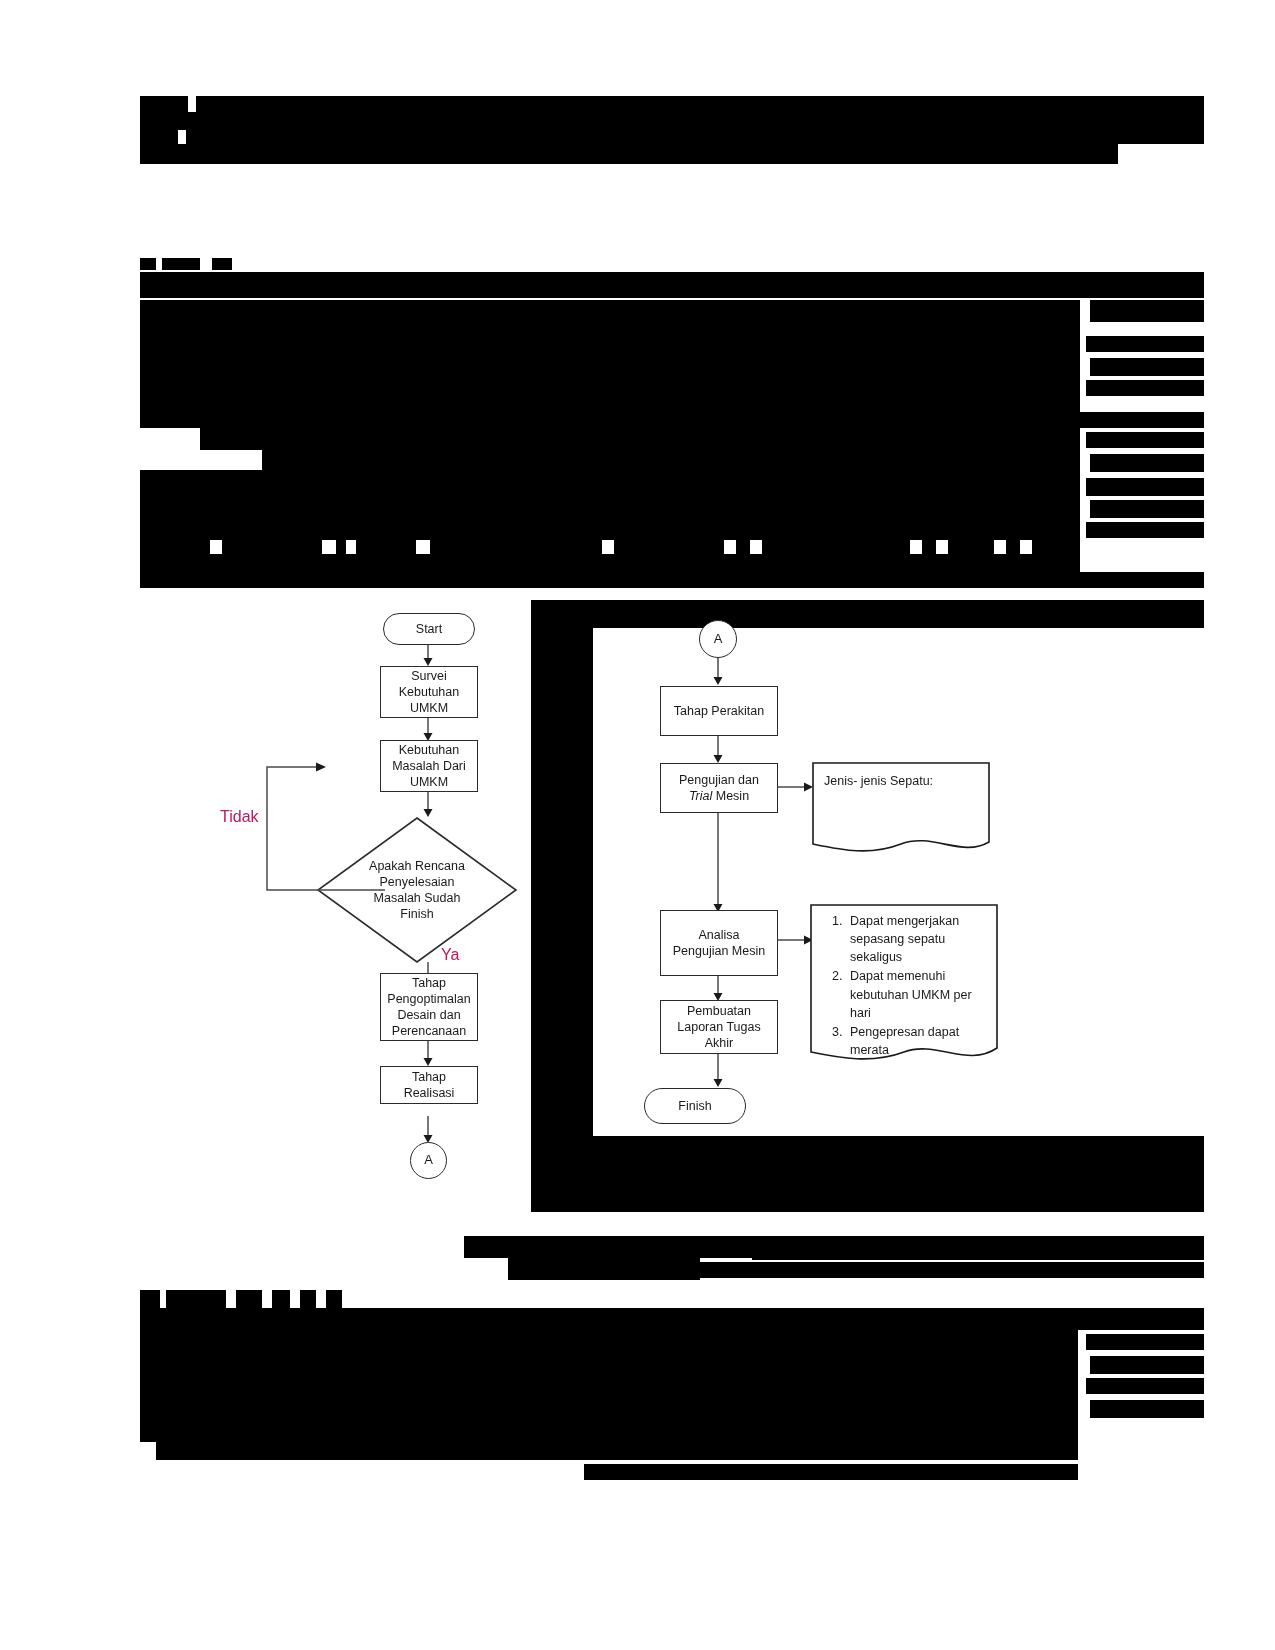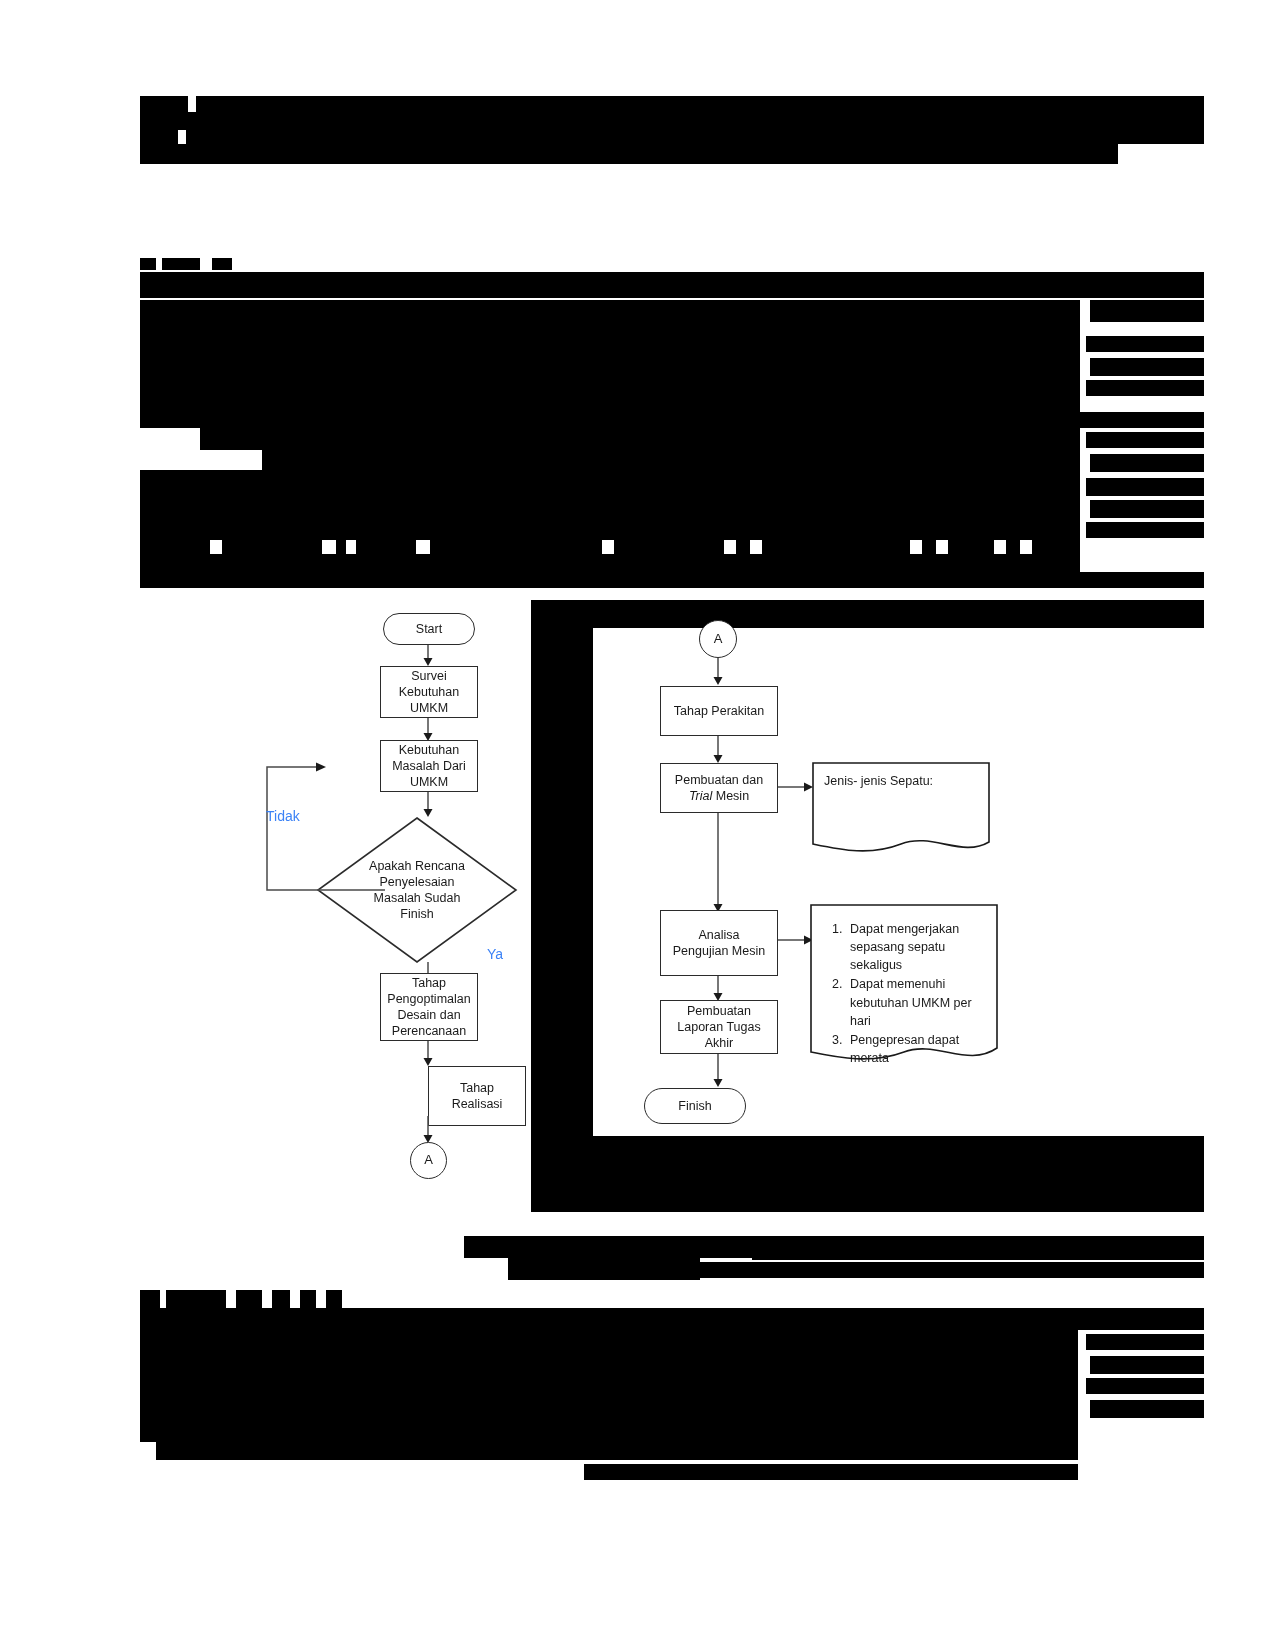--- a/index.html
+++ b/index.html
@@ -315,7 +315,7 @@
     </svg>
 
     <div class="node" style="left:660px; top:763px; width:118px; height:50px; flex-direction:column;">
-      <span>Pembuatan dan</span>
+      <span>Pengujian dan</span>
       <span>
         <span class="it">Trial</span> Mesin
       </span>

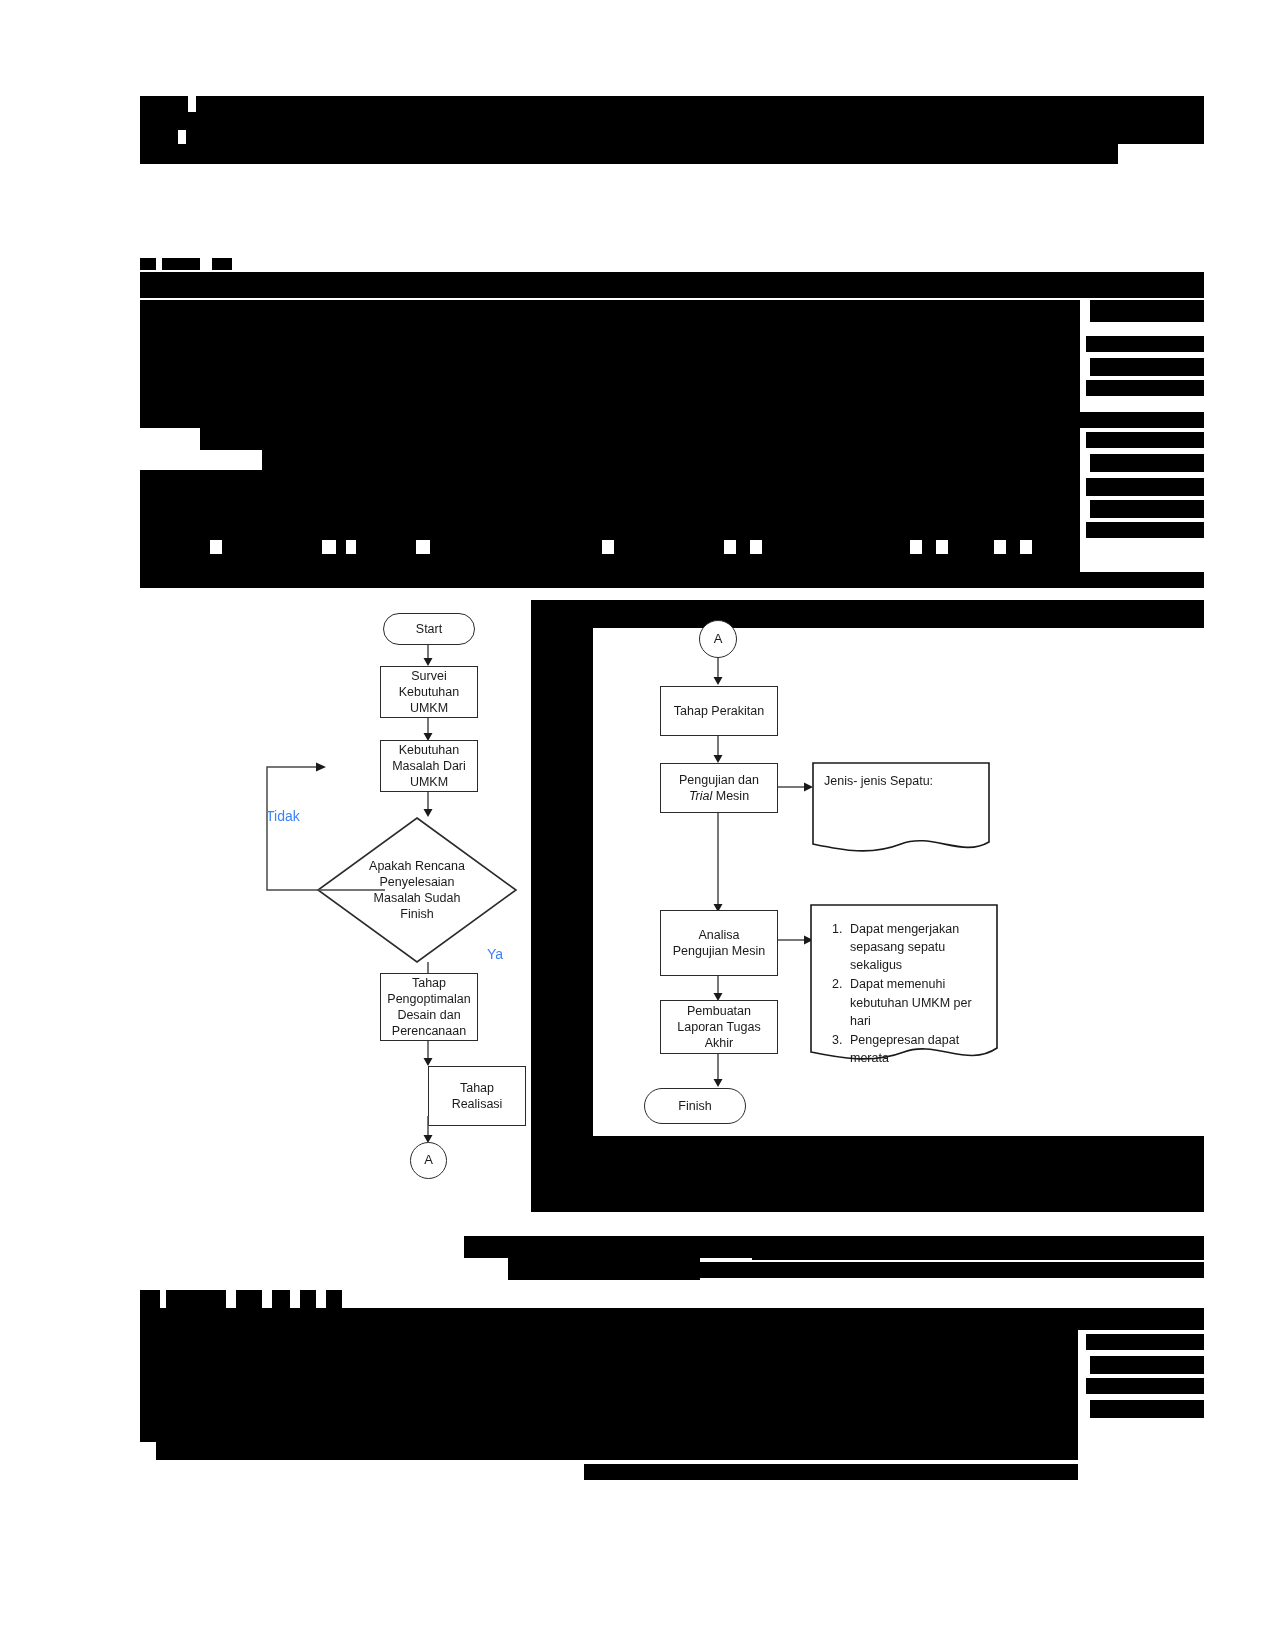--- a/index.html
+++ b/index.html
@@ -122,10 +122,9 @@
 
   .edge-label {
     position: absolute;
-    font-size: 14px;
-    color: #3b82f6;
+    font-size: 16px;
+    color: #be185d;
     white-space: nowrap;
-    margin-left: 46px;
   }
   .white-panel {
     position: absolute;

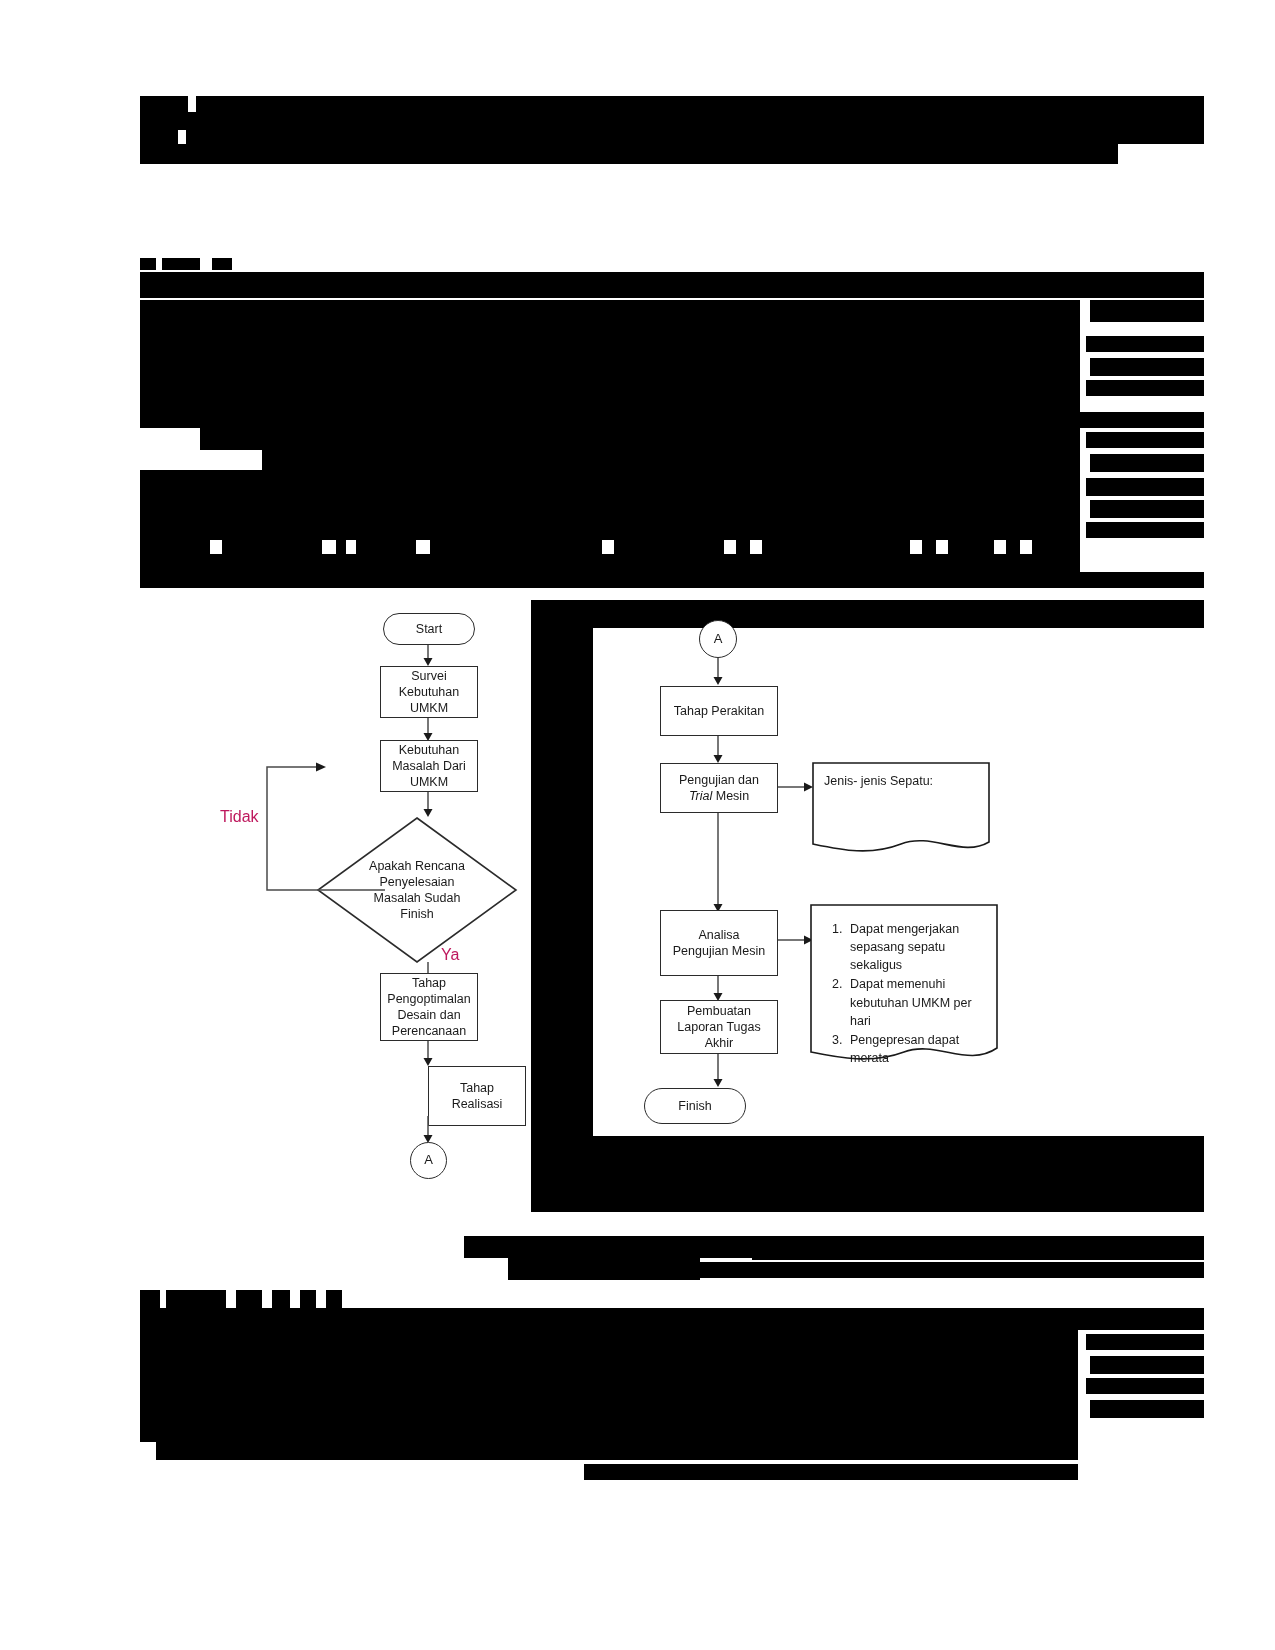--- a/index.html
+++ b/index.html
@@ -353,7 +353,7 @@
       <svg width="188" height="166" viewBox="0 0 188 166">
         <path d="M1,1 L187,1 L187,144 C158,164 126,136 94,148 C62,160 30,154 1,148 Z" fill="#ffffff" stroke="#1a1a1a" stroke-width="1.6"></path>
       </svg>
-      <div class="doc-body" style="padding-top:16px;">
+      <div class="doc-body" style="padding-top:8px;">
         <ol class="doc-list" style="padding-left:24px;">
           <li>Dapat mengerjakan sepasang sepatu sekaligus</li>
           <li>Dapat memenuhi kebutuhan UMKM per hari</li>

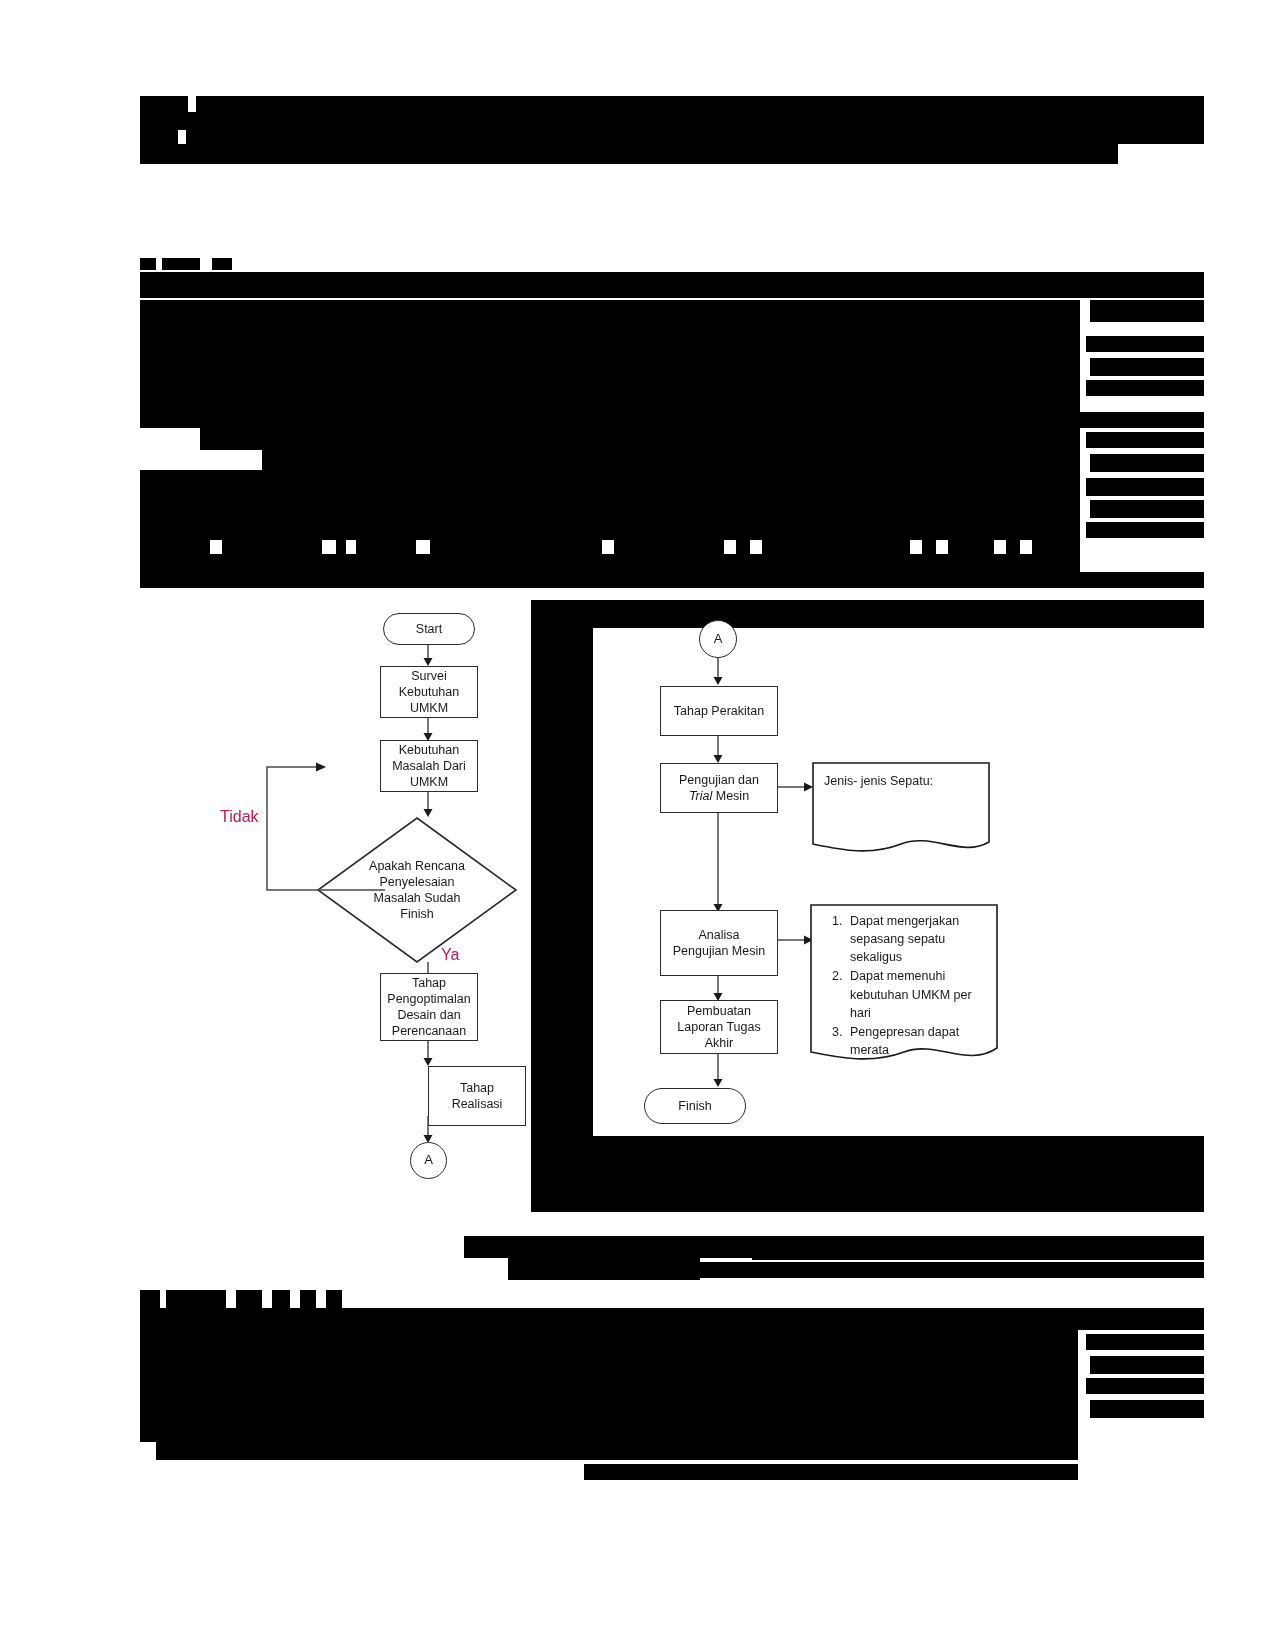--- a/index.html
+++ b/index.html
@@ -280,7 +280,7 @@
       <polygon points="-3.5,17 5.5,17 1,25"></polygon>
     </svg>
 
-    <div class="node" style="left:380px; top:1066px; width:98px; height:60px;margin-left:48px;">
+    <div class="node" style="left:380px; top:1066px; width:98px; height:38px;">
       <span>Tahap Realisasi</span>
     </div>
 

